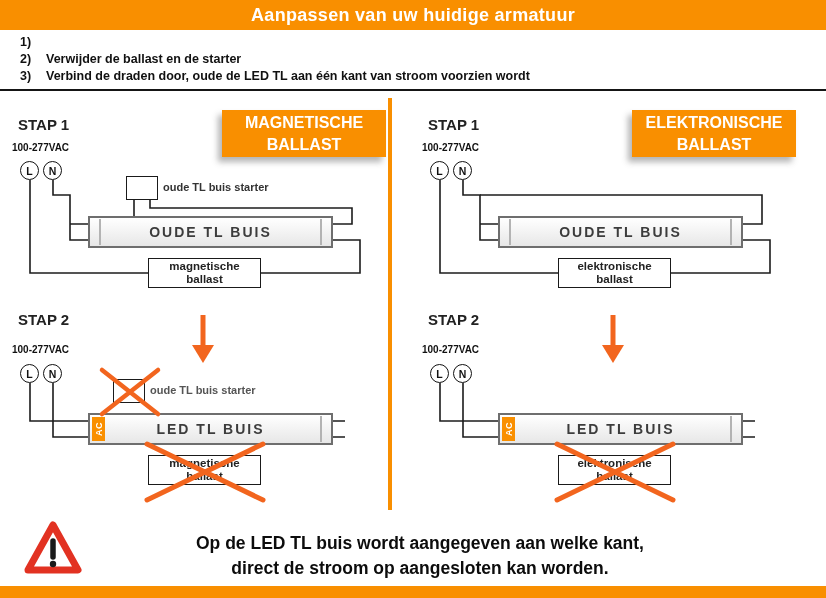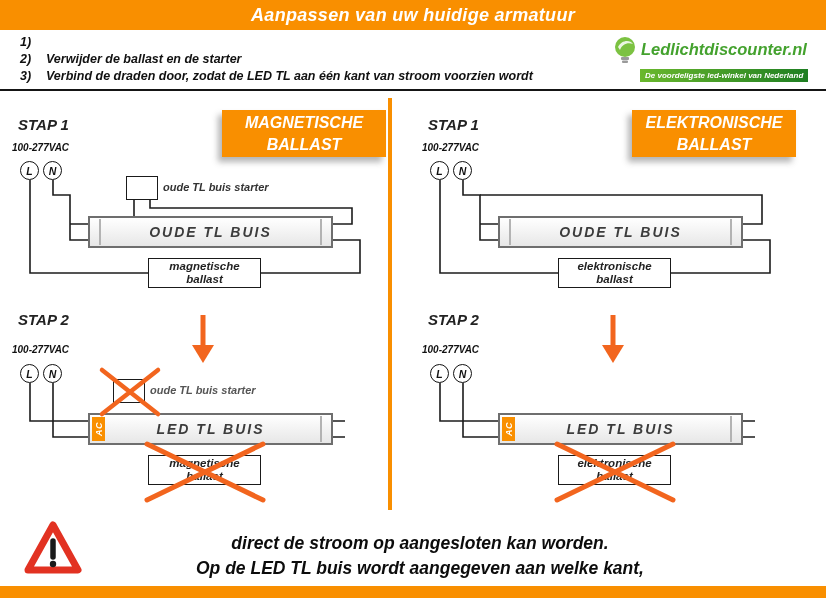--- a/index.html
+++ b/index.html
@@ -5,7 +5,7 @@
   * { margin:0; padding:0; box-sizing:border-box; }
   html,body { width:826px; height:598px; }
   body { font-family:"Liberation Sans", sans-serif; background:#fff; position:relative; overflow:hidden; }
-  .page { position:relative; width:696px; height:598px; background:#fff;font-style:italic; }
+  .page { position:relative; width:696px; height:598px; background:#fff; }
 
   .topbar { position:absolute; left:0; top:0; width:826px; height:30px;
             background:var(--orange,#f98f00); display:flex; align-items:center; justify-content:center; z-index:5; }

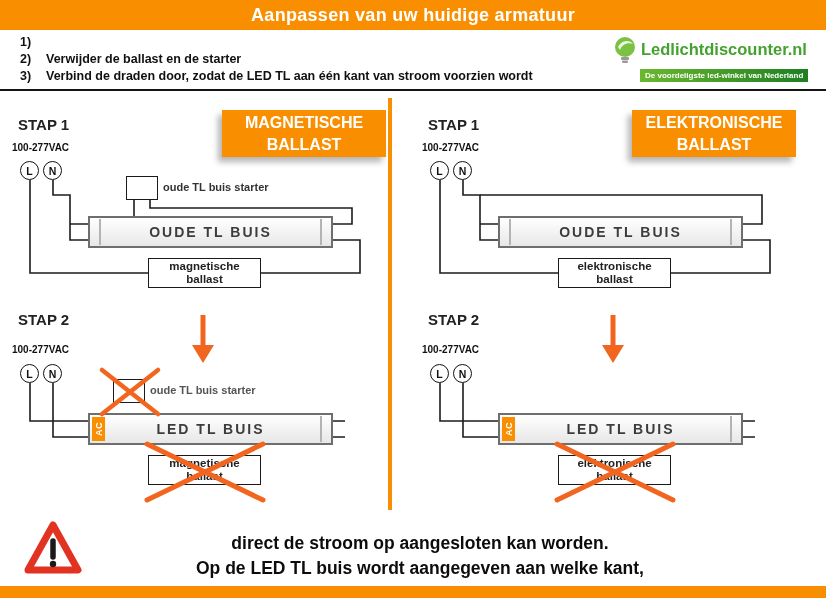--- a/index.html
+++ b/index.html
@@ -93,18 +93,6 @@
     </div>
   </div>
 
-  <div class="logo">
-    <div class="logo-row">
-      <svg width="26" height="29" viewBox="0 0 26 29">
-        <circle cx="13" cy="12" r="10" fill="#7cc242"></circle>
-        <path d="M6 12 C9 5 18 4 21 9 C16 7 10 9 8 15 Z" fill="#ffffff" opacity="0.85"></path>
-        <rect x="9" y="22" width="8" height="3" rx="1" fill="#9a9a9a"></rect>
-        <rect x="10" y="25.5" width="6" height="2.5" rx="1" fill="#9a9a9a"></rect>
-      </svg>
-      <span class="logo-name">Ledlichtdiscounter.nl</span>
-    </div>
-    <div class="logo-tagline">De voordeligste led-winkel van Nederland</div>
-  </div>
 
   <div class="sep"></div>
 

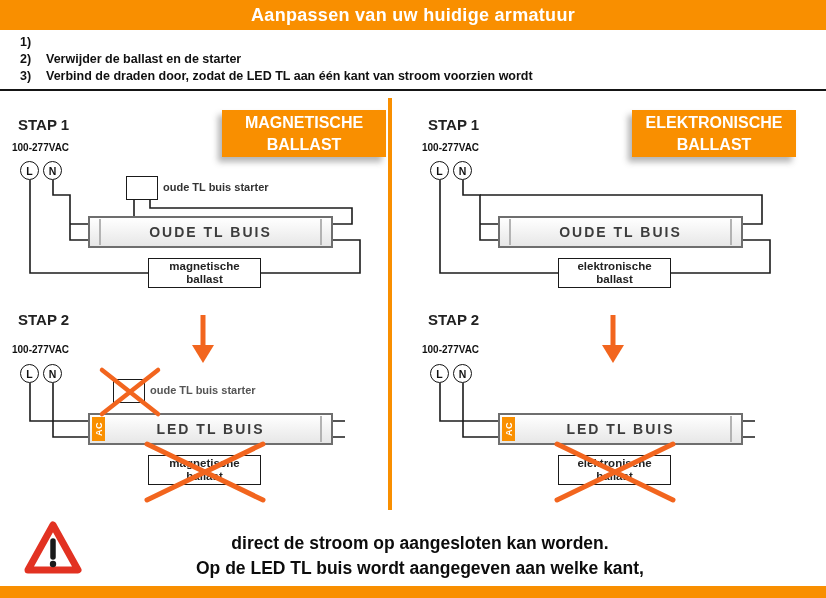--- a/index.html
+++ b/index.html
@@ -89,7 +89,7 @@
     </div>
     <div class="instr-row">
       <span class="instr-num">3)</span>
-      <span class="instr-text">Verbind de draden door, zodat de LED TL aan één kant van stroom voorzien wordt</span>
+      <span class="instr-text">Verbind de draden door, oude de LED TL aan één kant van stroom voorzien wordt</span>
     </div>
   </div>
 

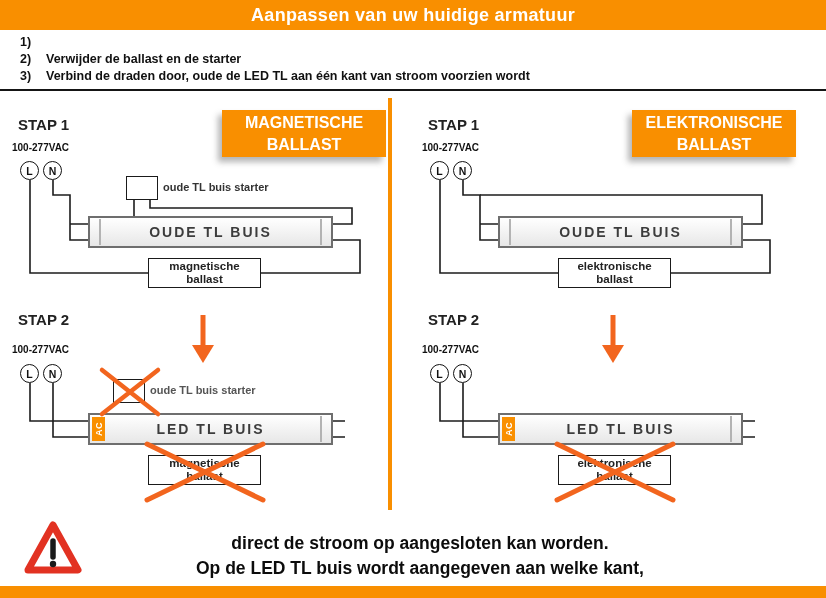--- a/index.html
+++ b/index.html
@@ -267,8 +267,8 @@
   </svg>
 
   <div class="footer-text">
+    <div>Op de LED TL buis wordt aangegeven aan welke kant,</div>
     <div>direct de stroom op aangesloten kan worden.</div>
-    <div>Op de LED TL buis wordt aangegeven aan welke kant,</div>
   </div>
 
   <div class="bottombar"></div>

